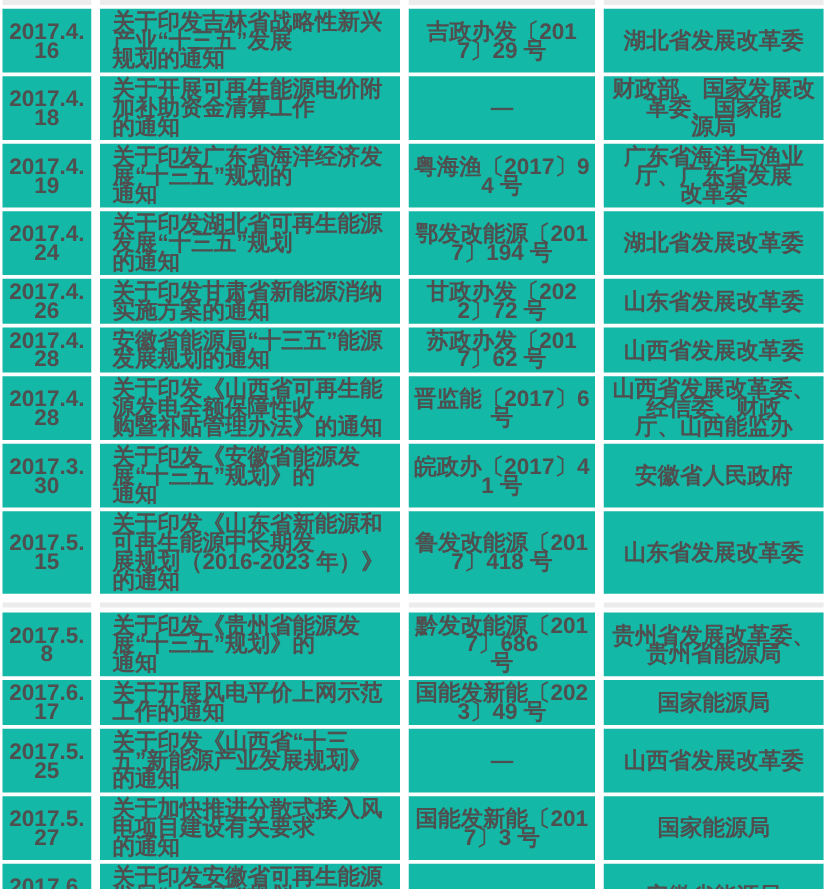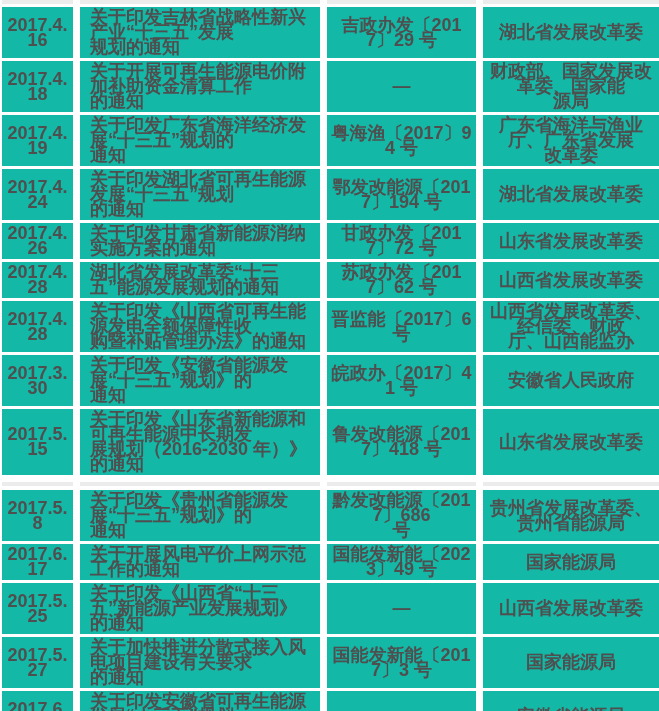--- a/index.html
+++ b/index.html
@@ -99,7 +99,7 @@
     <div class="row">
       <div class="cell date">2017.4.26</div>
       <div class="cell title">关于印发甘肃省新能源消纳实施方案的通知</div>
-      <div class="cell doc">甘政办发〔2017〕72 号</div>
+      <div class="cell doc">甘政办发〔2022〕72 号</div>
       <div class="cell authority">山东省发展改革委</div>
     </div>
     <div class="row">

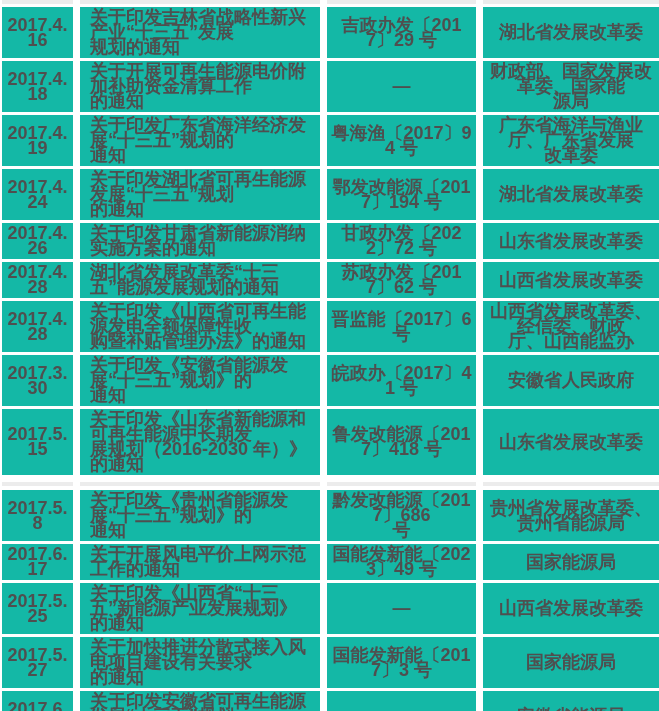--- a/index.html
+++ b/index.html
@@ -104,7 +104,7 @@
     </div>
     <div class="row">
       <div class="cell date">2017.4.28</div>
-      <div class="cell title">湖北省发展改革委“十三五”能源发展规划的通知</div>
+      <div class="cell title">安徽省能源局“十三五”能源发展规划的通知</div>
       <div class="cell doc">苏政办发〔2017〕62 号</div>
       <div class="cell authority">山西省发展改革委</div>
     </div>

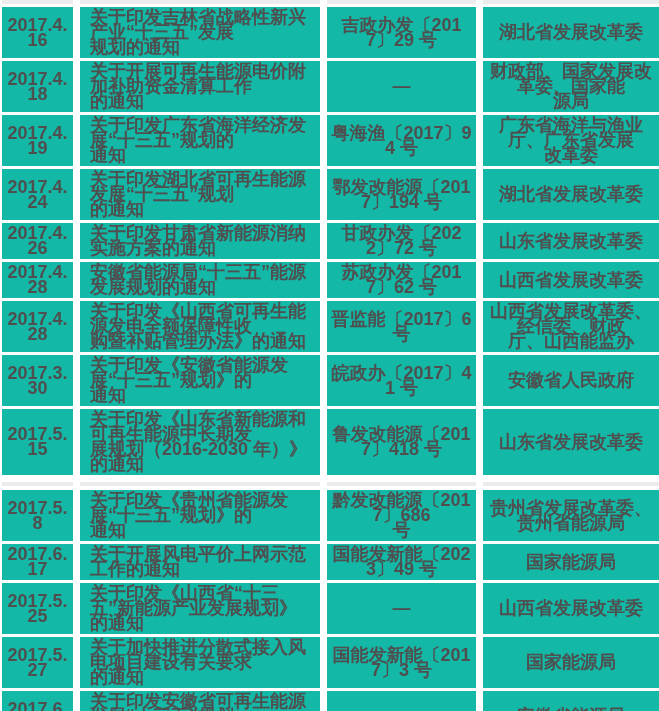--- a/index.html
+++ b/index.html
@@ -126,7 +126,7 @@
     <div class="row">
       <div class="cell date">2017.5.15</div>
       <div class="cell title">关于印发《山东省新能源和可再生能源中长期发
-展规划（2016-2030 年）》的通知</div>
+展规划（2016-2023 年）》的通知</div>
       <div class="cell doc">鲁发改能源〔2017〕418 号</div>
       <div class="cell authority">山东省发展改革委</div>
     </div>

